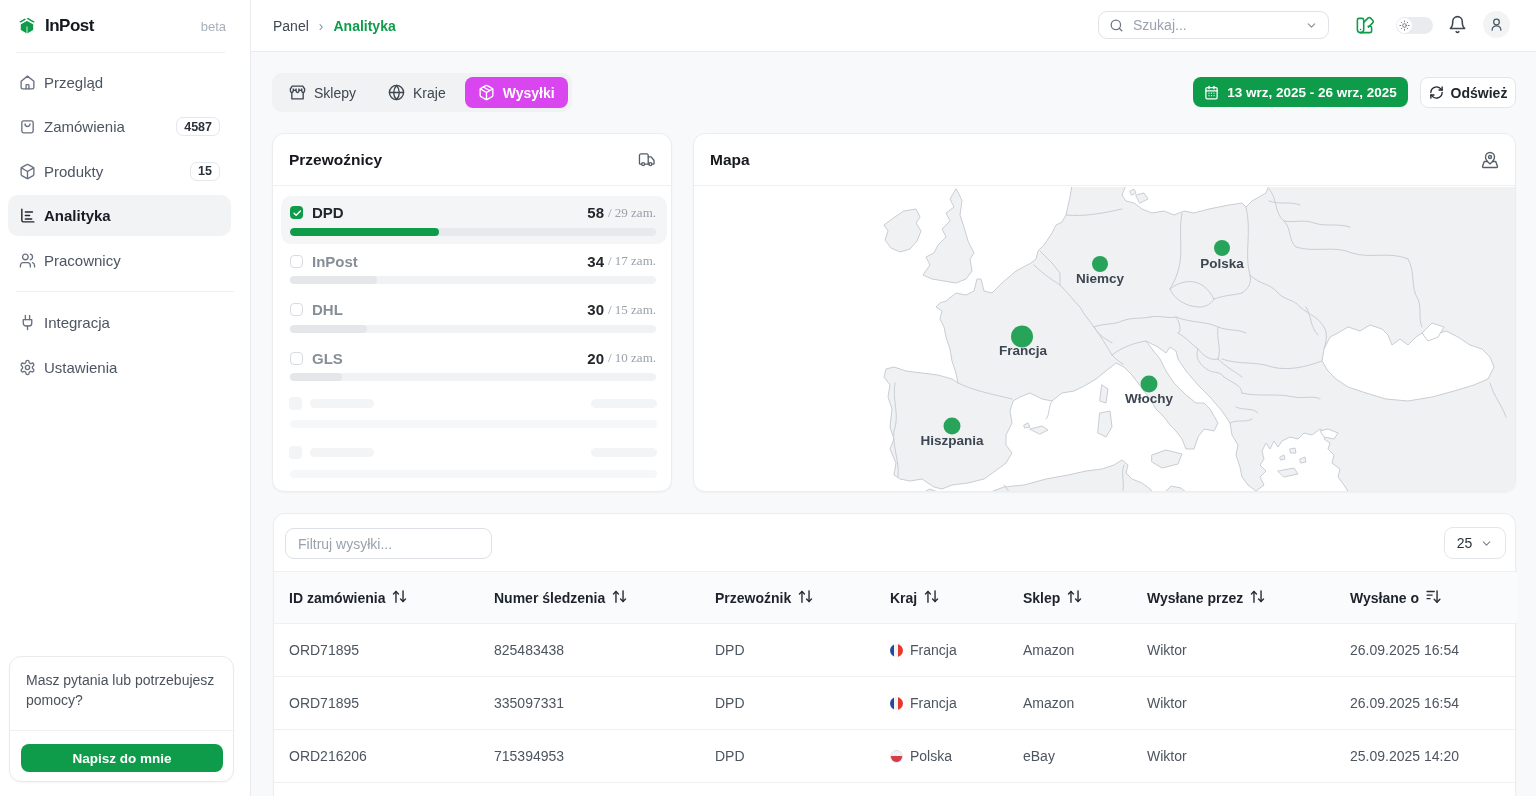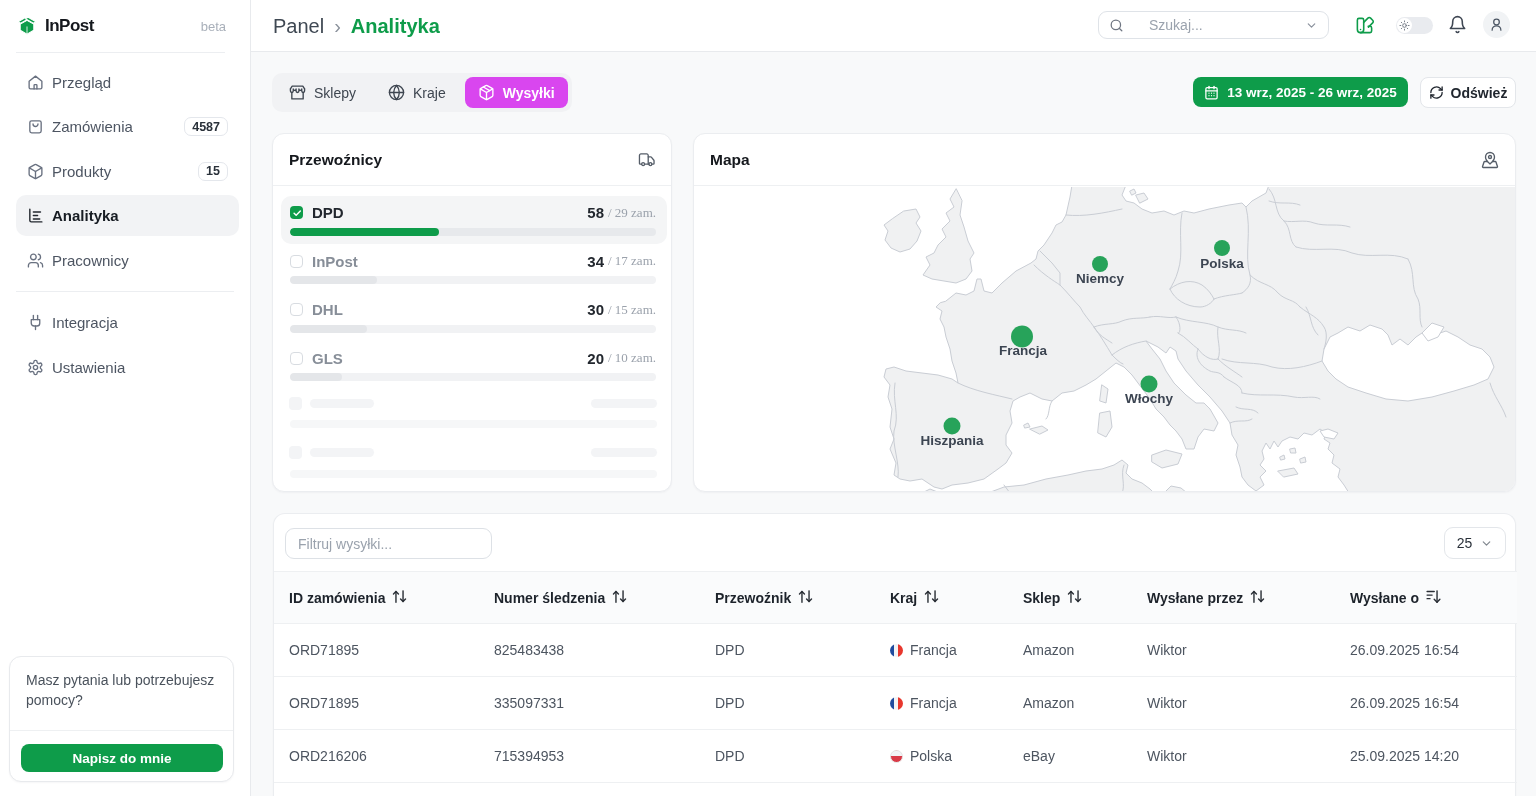--- a/index.html
+++ b/index.html
@@ -25,7 +25,7 @@
 
   
   #topbar { position:absolute; left:251px; top:0; right:0; height:52px; background:#fff; border-bottom:1px solid #e8eaed; }
-  .crumbs { position:absolute; left:22px; top:0; height:52px; display:flex; align-items:center; font-size:20px; color:#3f4853; }
+  .crumbs { position:absolute; left:22px; top:0; height:52px; display:flex; align-items:center; font-size:14px; color:#3f4853; }
   .crumbs .sep { margin:0 10px; color:#8b929c; }
   .crumbs .cur { color:#0e9c4a; font-weight:600; }
   .search { position:absolute; left:847px; top:11px; width:231px; height:28px; border:1px solid #dfe3e8; border-radius:9px; display:flex; align-items:center; padding:0 10px; color:#9aa2ad; font-size:14px; background:#fff; }

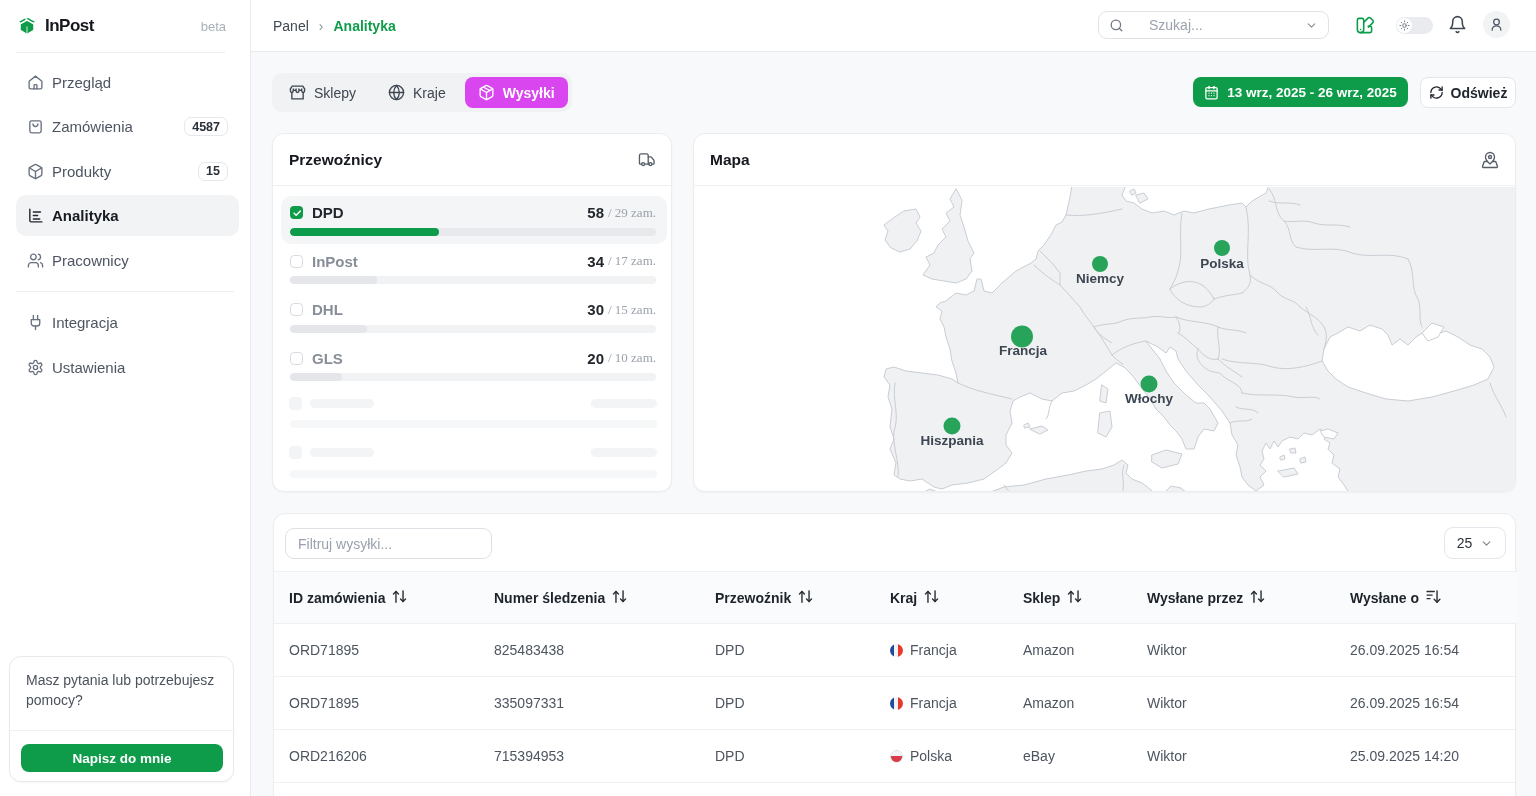--- a/index.html
+++ b/index.html
@@ -29,7 +29,7 @@
   .crumbs .sep { margin:0 10px; color:#8b929c; }
   .crumbs .cur { color:#0e9c4a; font-weight:600; }
   .search { position:absolute; left:847px; top:11px; width:231px; height:28px; border:1px solid #dfe3e8; border-radius:9px; display:flex; align-items:center; padding:0 10px; color:#9aa2ad; font-size:14px; background:#fff; }
-  .search .ph { margin-left:25px; }
+  .search .ph { margin-left:9px; }
   .search .chev { margin-left:auto; }
   .tb-ico { position:absolute; top:0; }
 

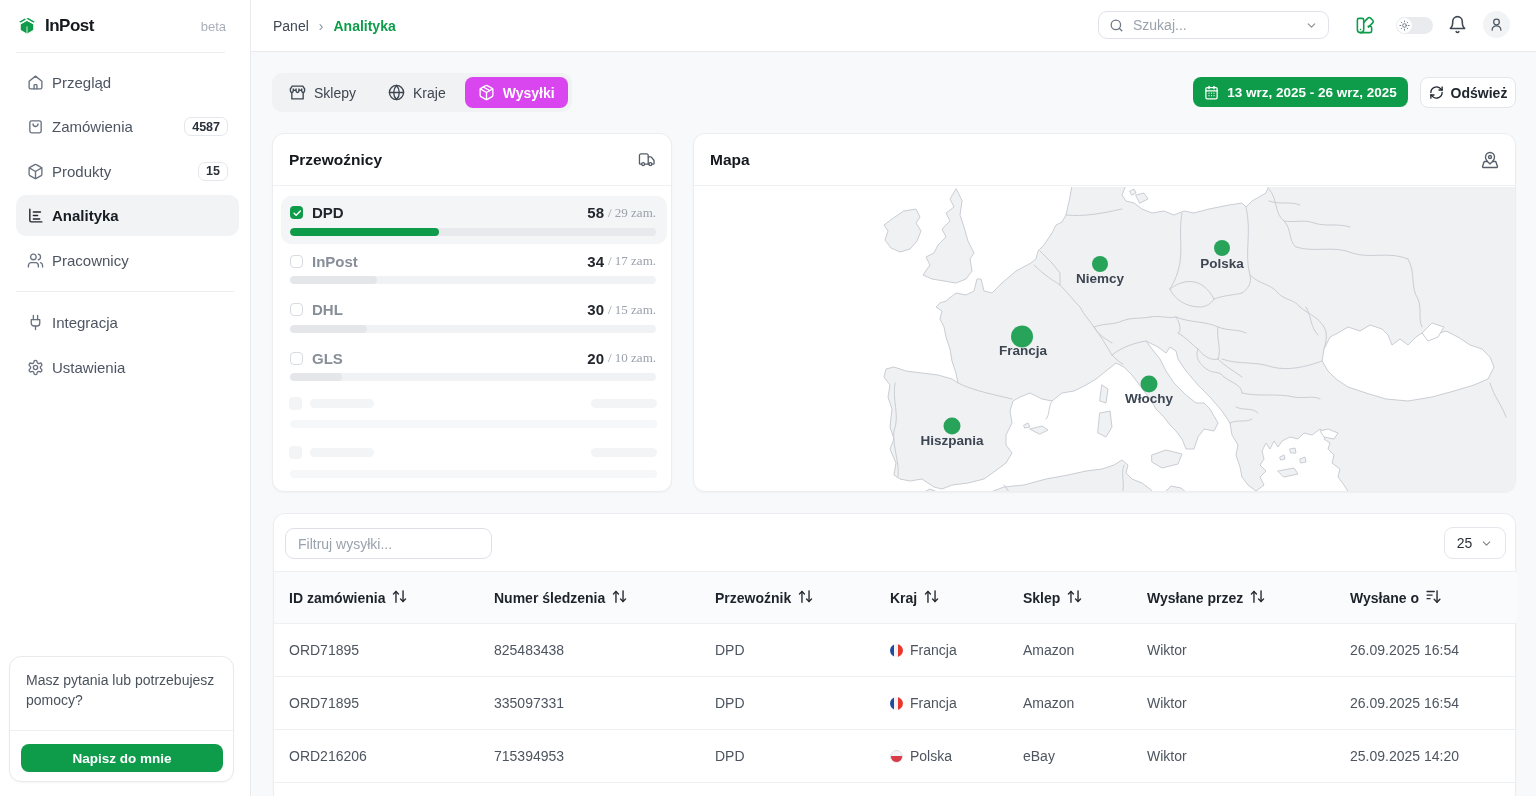--- a/index.html
+++ b/index.html
@@ -14,7 +14,7 @@
   .logo-row .word { font-size:17px; font-weight:bold; color:#15181d; letter-spacing:-0.5px; margin-left:7px; }
   .logo-row .beta { margin-left:auto; font-size:13px; color:#a9b0ba; margin-right:8px; }
   .side-div { position:absolute; left:16px; right:16px; height:1px; background:#eceef1; }
-  .mitem { position:absolute; left:16px; width:223px; height:41px; border-radius:10px; display:flex; align-items:center; padding:0 11px; color:#4d5562; font-size:15px; }
+  .mitem { position:absolute; left:8px; width:223px; height:41px; border-radius:10px; display:flex; align-items:center; padding:0 11px; color:#4d5562; font-size:15px; }
   .mitem svg { flex:0 0 auto; margin-right:8px; }
   .mitem.active { background:#f2f3f5; color:#171c23; font-weight:bold; }
   .badge { margin-left:auto; border:1px solid #e4e7ec; background:#fff; border-radius:7px; font-size:12.5px; font-weight:bold; color:#2a313a; padding:1.5px 7px; }

